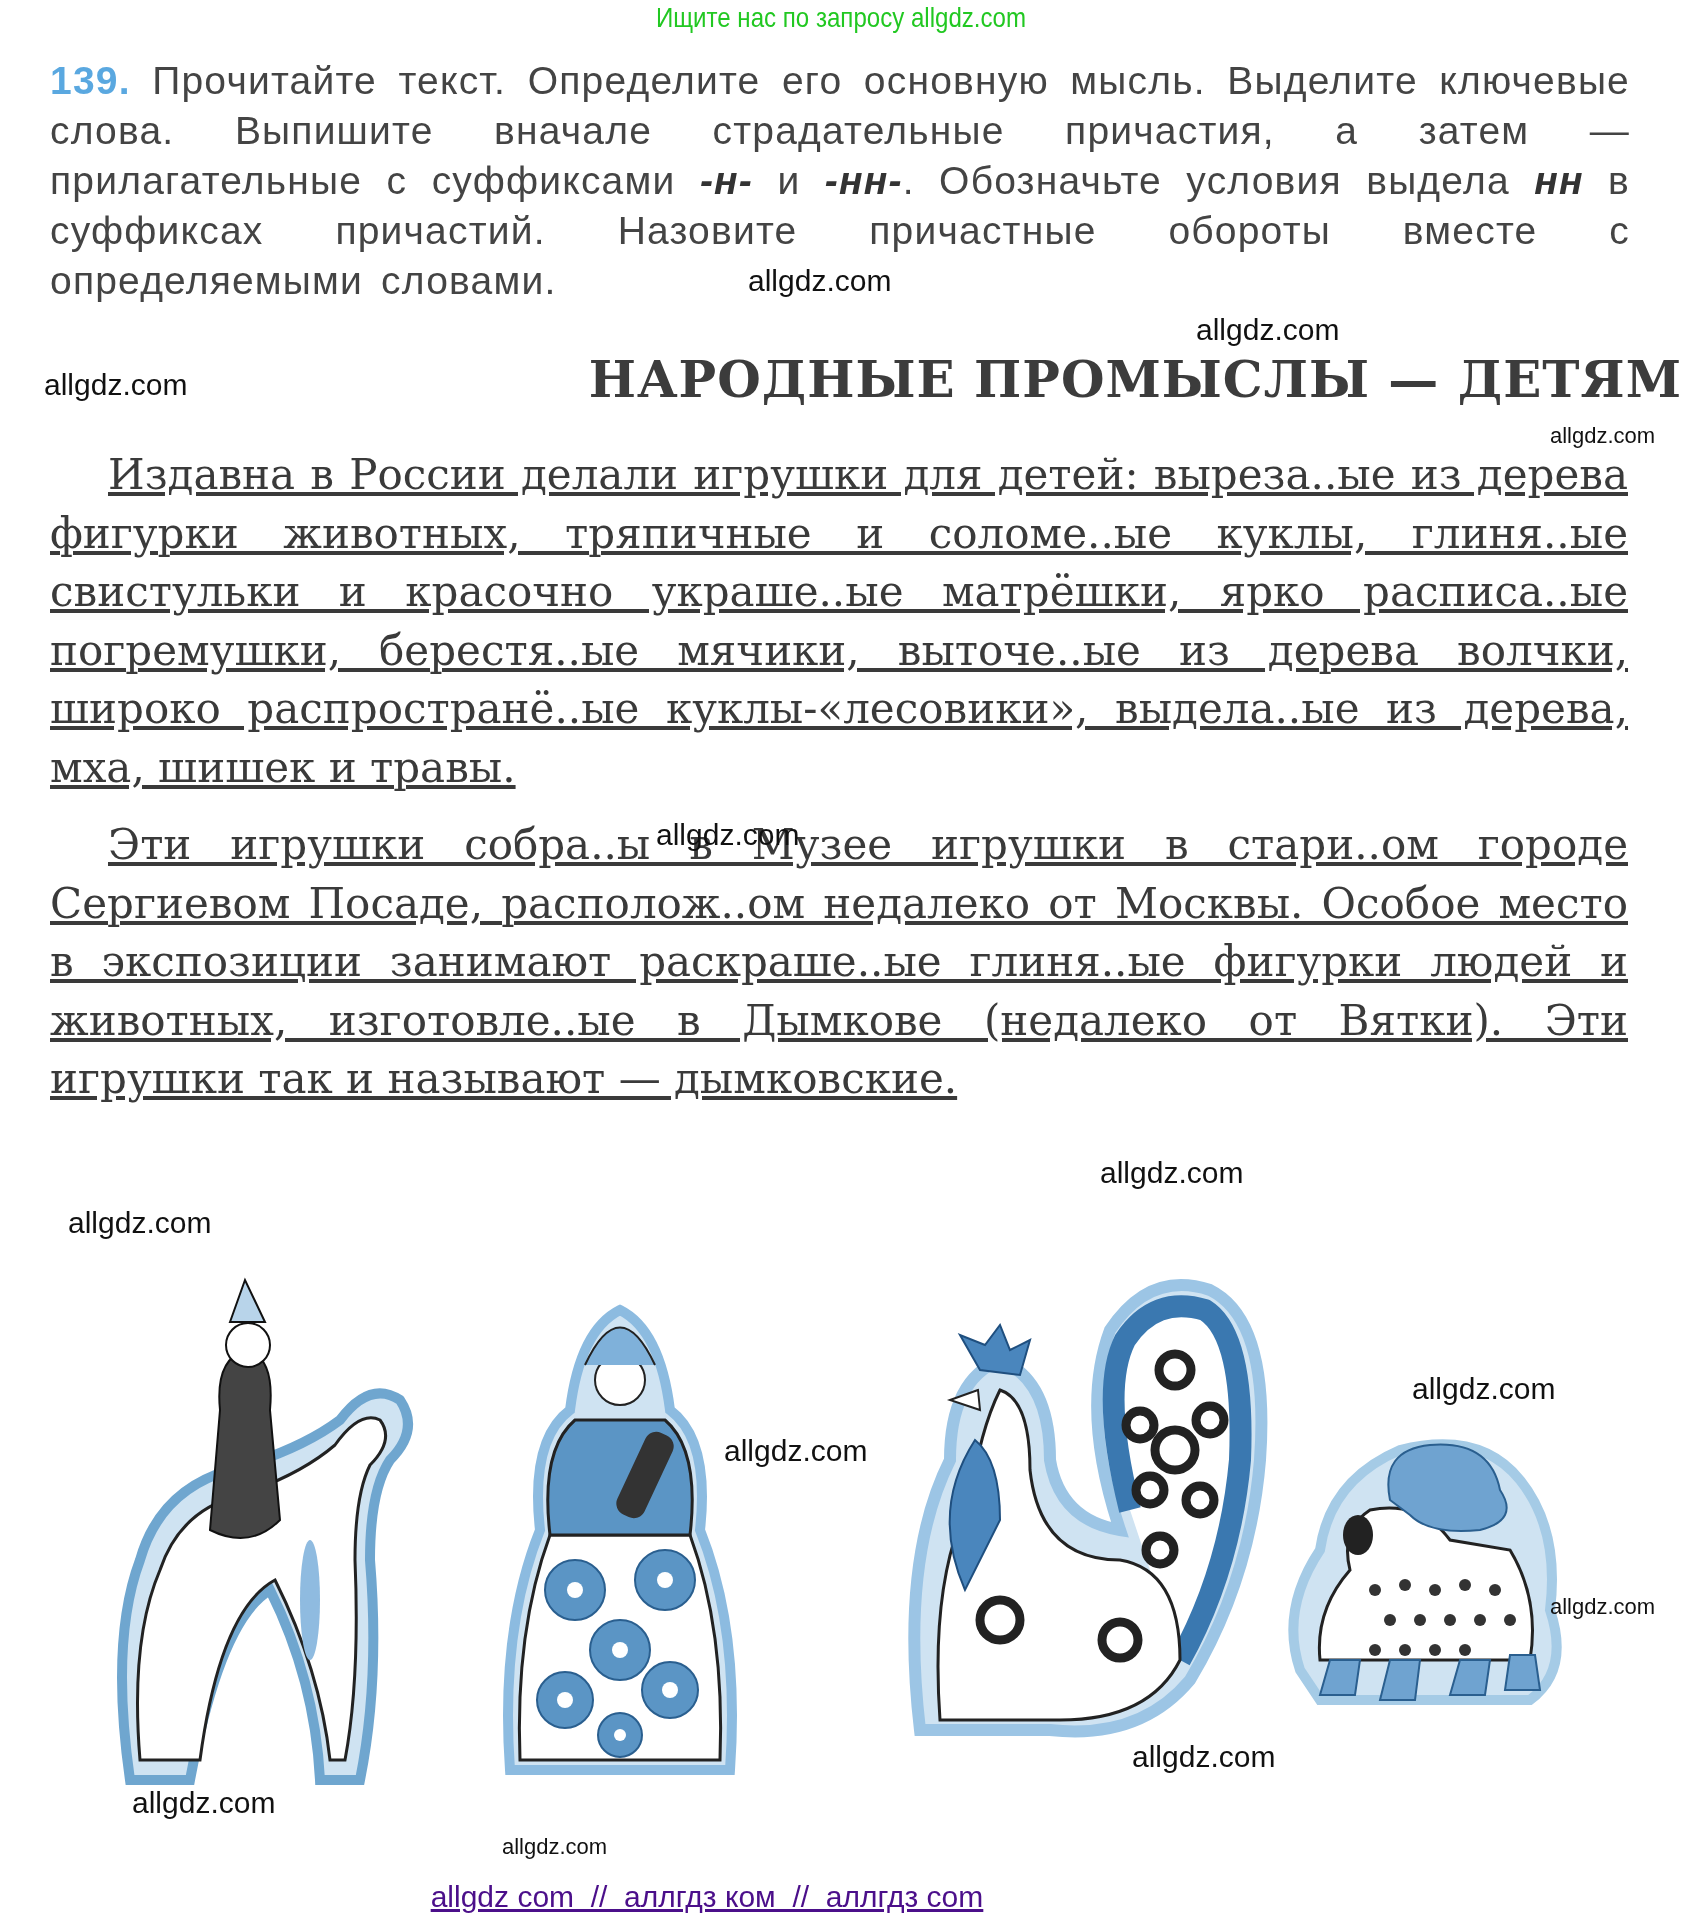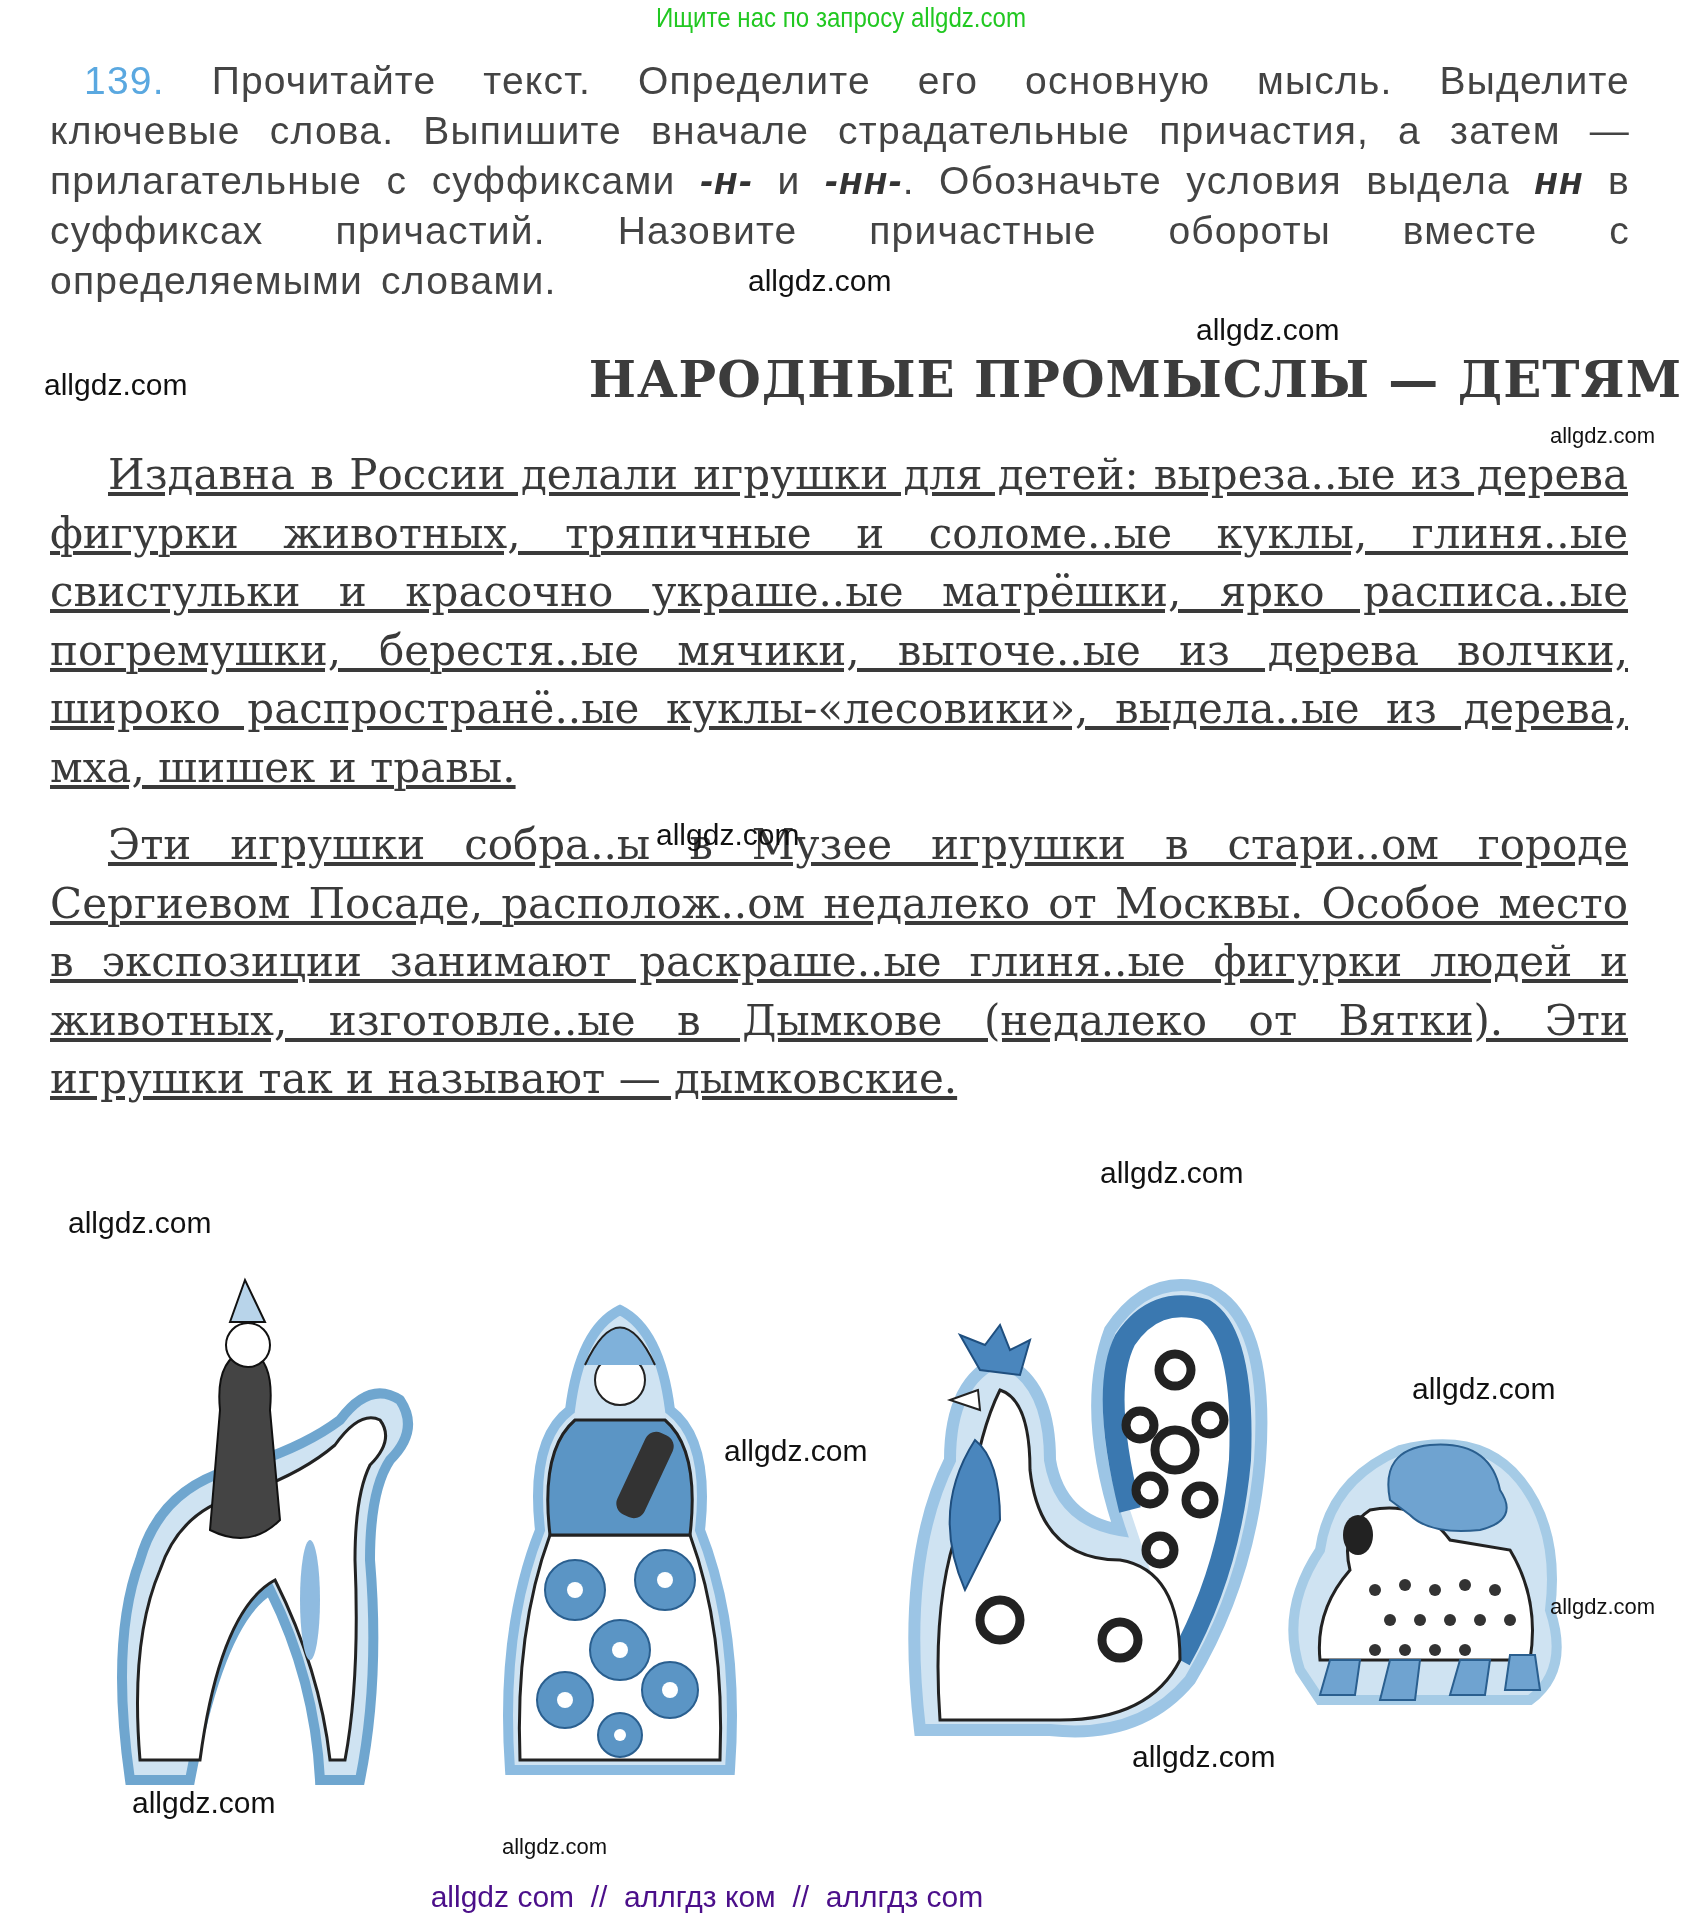--- a/index.html
+++ b/index.html
@@ -6,7 +6,7 @@
   body { width:1682px; height:1924px; position:relative; overflow:hidden; font-family:"Liberation Sans", sans-serif; color:#3a3a3a; }
   .top-banner { position:absolute; top:2px; left:0; width:1682px; text-align:center; font-size:28px; color:#22c822; font-family:"Liberation Sans", sans-serif; transform:scaleX(0.86); }
   .task { position:absolute; left:50px; top:56px; width:1580px; font-size:39px; line-height:50px; color:#444; text-align:justify; letter-spacing:1.2px; word-spacing:6px; }
-  .task .num { color:#5aa8e0; font-weight:normal;margin-left:34px; }
+  .task .num { color:#5aa8e0; font-weight:bold; }
   .task b { font-style:italic; font-weight:bold; color:#333; }
   .title { position:absolute; top:350px; left:0; width:1682px; text-align:right; font-family:"DejaVu Serif", serif; font-weight:bold; font-size:50px; color:#3c3c3c; letter-spacing:1px; }
   .body-text { position:absolute; left:50px; width:1578px; font-family:"DejaVu Serif", serif; font-size:42px; line-height:58.5px; color:#3a3a3a; text-align:justify; text-align-last:left;text-decoration:underline; }

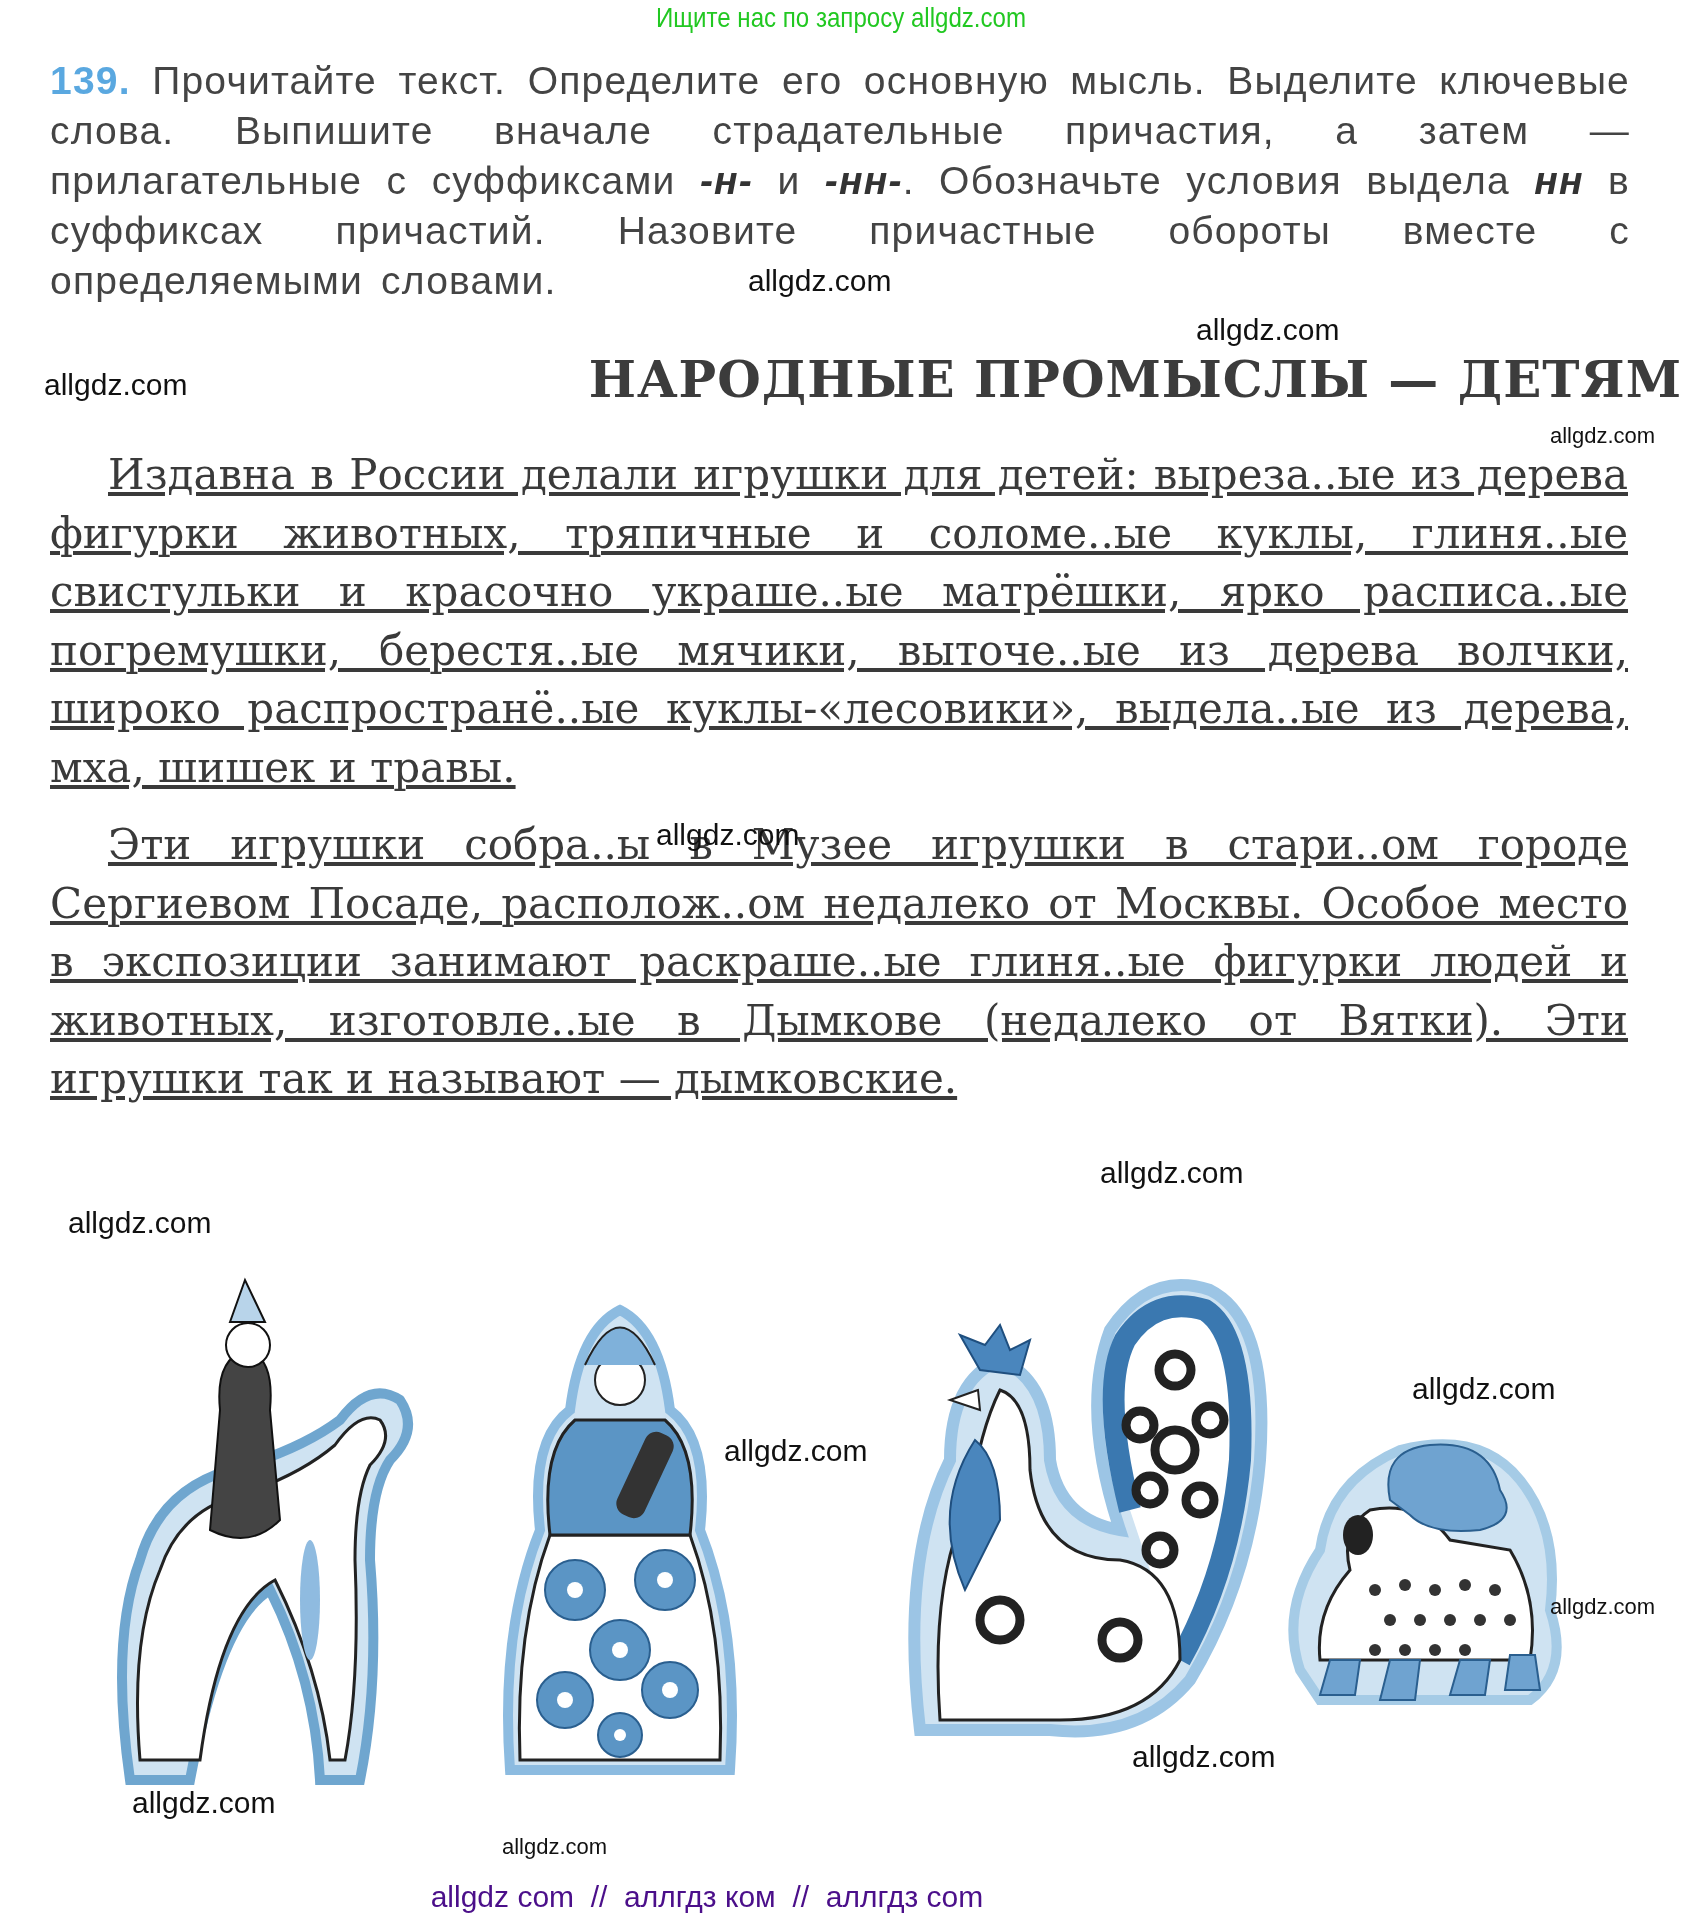--- a/index.html
+++ b/index.html
@@ -16,7 +16,7 @@
   .wm { position:absolute; font-family:"Liberation Sans", sans-serif; color:#111; white-space:nowrap; }
   .wm.big { font-size:30px; }
   .wm.small { font-size:22px; }
-  .footer { position:absolute; top:1880px; left:0; width:1414px; text-align:center; font-size:30px; color:#4b0f8a; }
+  .footer { position:absolute; top:1880px; left:0; width:1414px; text-align:center; font-size:30px; color:#4b0f8a;text-decoration:underline; }
   .illus { position:absolute; }
 </style>
 </head>

